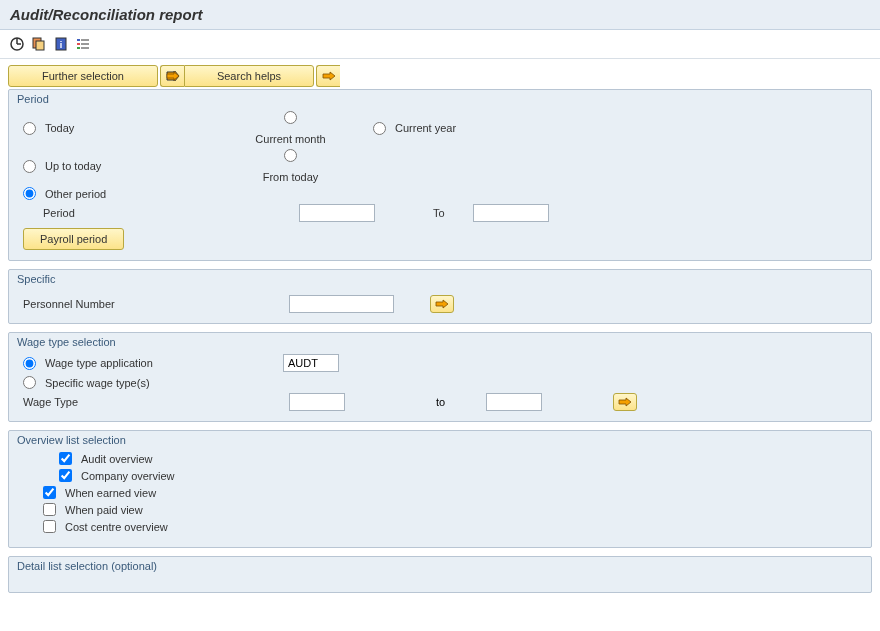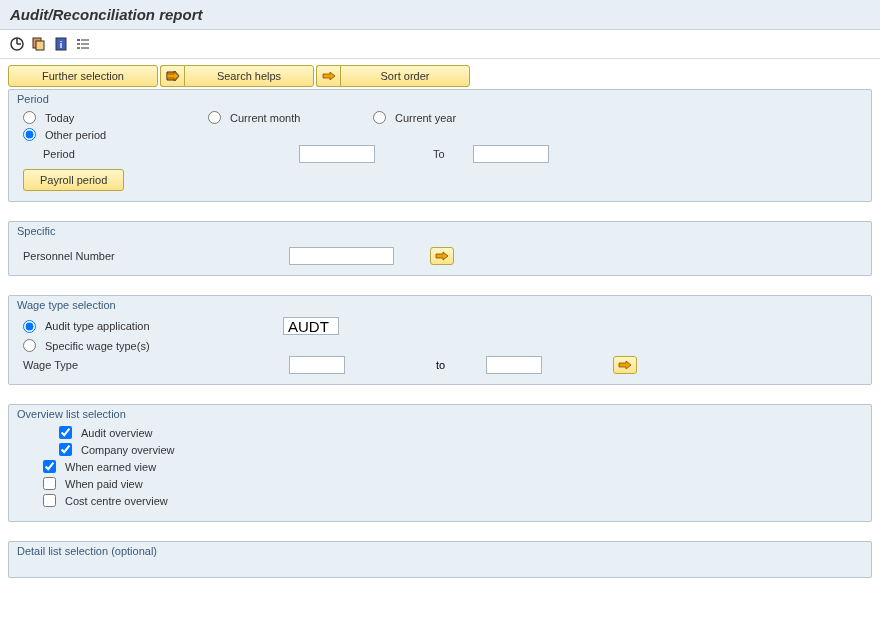--- a/index.html
+++ b/index.html
@@ -224,7 +224,6 @@
           <path d="M1 3 L8 3 L8 1 L13 5 L8 9 L8 7 L1 7 Z" fill="#f5a000" stroke="#805000" stroke-width="0.8"></path>
         </svg>
     </button>
-    <button class="yellow-btn combined">Sort order</button>
   </div>
 
   <div class="group-box">

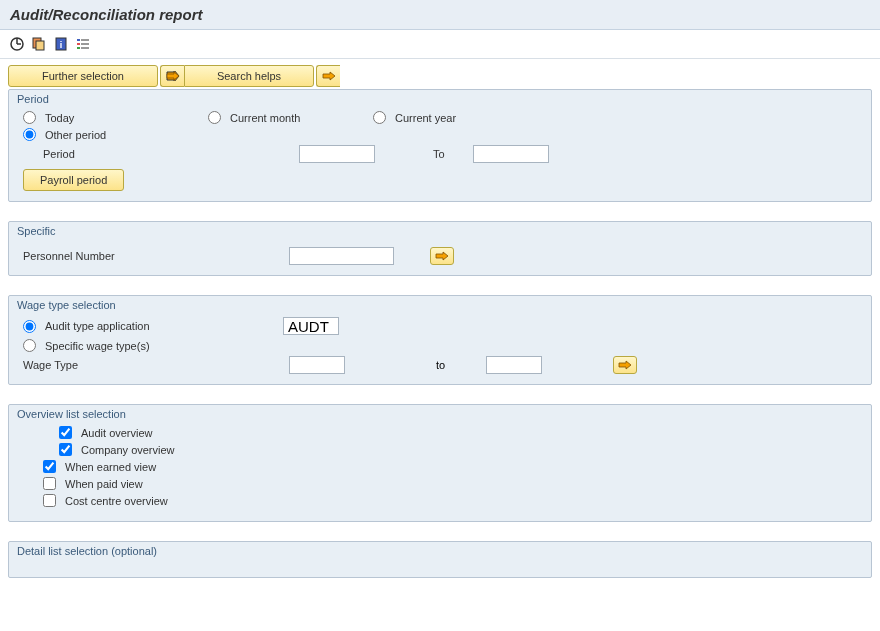--- a/index.html
+++ b/index.html
@@ -76,7 +76,7 @@
       background: #e8eff5;
       border: 1px solid #b8c5d3;
       border-radius: 2px;
-      margin-bottom: 19px;
+      margin-bottom: 8px;
       position: relative;
     }
     .group-label {

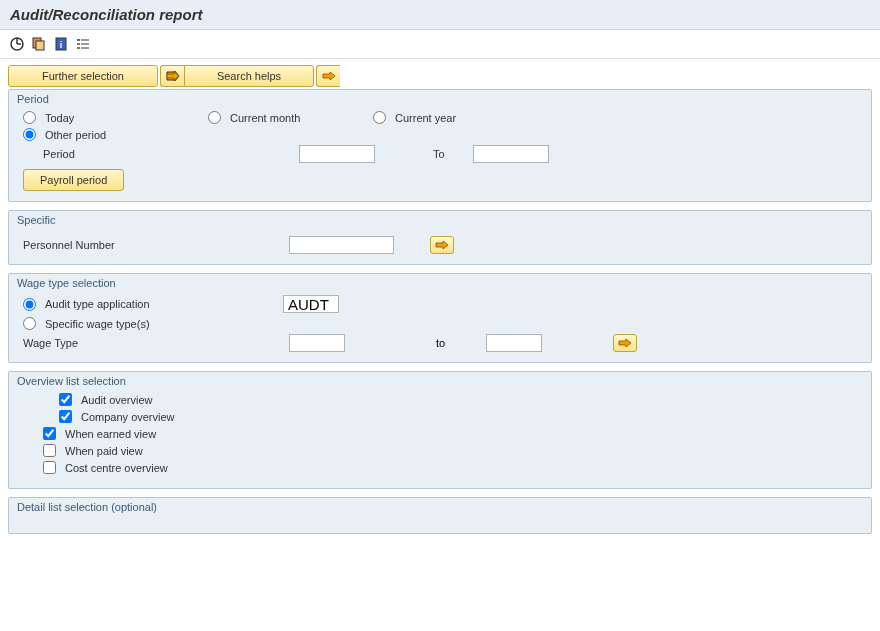--- a/index.html
+++ b/index.html
@@ -100,7 +100,7 @@
       color: #333;
     }
     .radio-col1 { width: 185px; }
-    .radio-col2 { width: 165px; }
+    .radio-col2 { width: 165px; flex-direction: column; }
     .radio-col3 { width: auto; }
     input[type="radio"], input[type="checkbox"] {
       margin: 0;

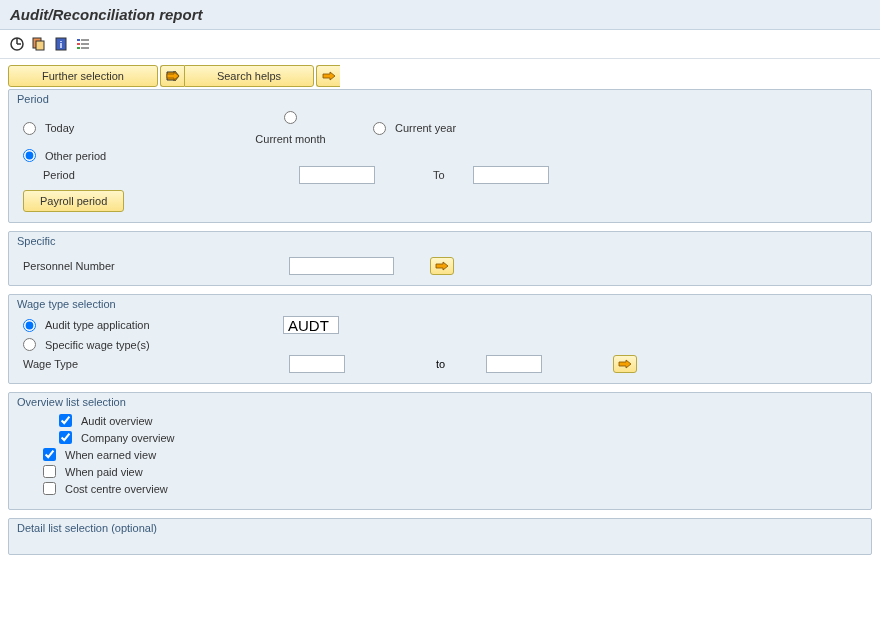--- a/index.html
+++ b/index.html
@@ -244,6 +244,16 @@
           </label>
       </div>
       <div class="radio-row">
+        <label class="radio-item radio-col1">
+            <input type="radio" name="period" style="">
+            <span>Up to today</span>
+          </label>
+        <label class="radio-item radio-col2">
+            <input type="radio" name="period" style="">
+            <span>From today</span>
+          </label>
+      </div>
+      <div class="radio-row">
         <label class="radio-item">
             <input type="radio" name="period" checked="" style="">
             <span>Other period</span>

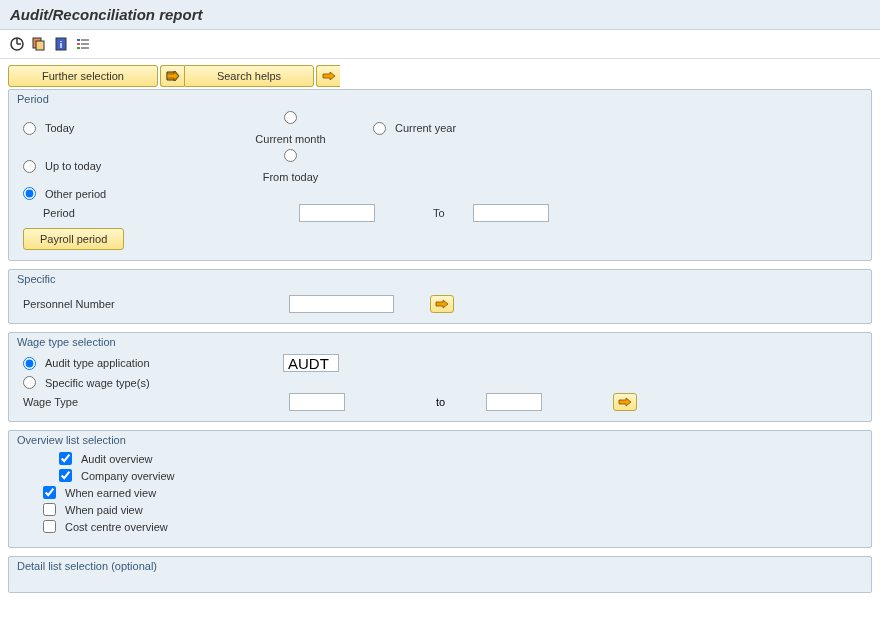--- a/index.html
+++ b/index.html
@@ -293,7 +293,7 @@
       <div class="radio-row" style="align-items:center">
         <label class="radio-item" style="width:260px">
             <input type="radio" name="wagetype" checked="" style="">
-            <span>Audit type application</span>
+            <span>Wage type application</span>
           </label>
         <input type="text" class="text-input w60" value="AUDT" style="">
       </div>

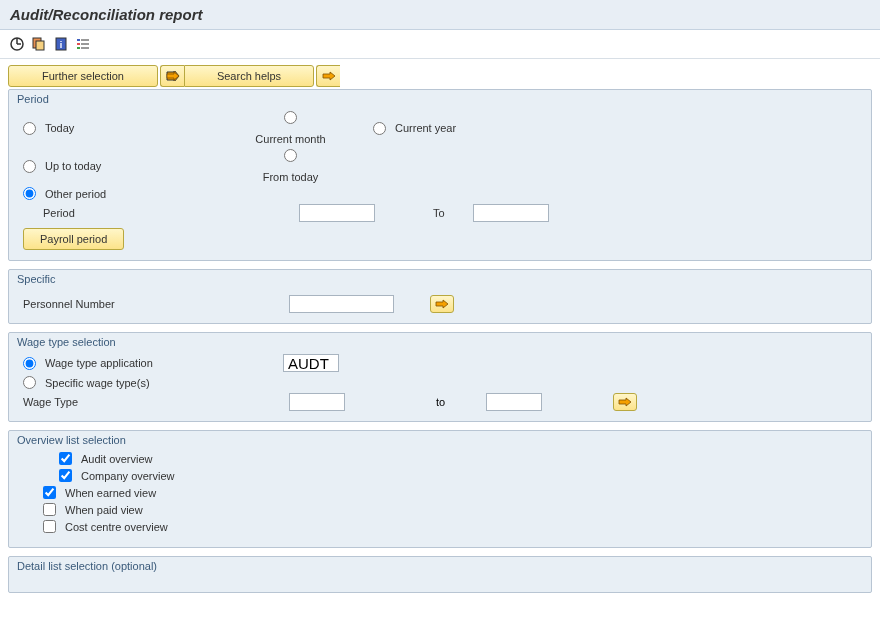--- a/index.html
+++ b/index.html
@@ -124,7 +124,7 @@
       background: #fff;
       height: 18px;
       padding: 1px 4px;
-      font-size: 15px;
+      font-size: 11px;
     }
     .text-input.w80 { width: 76px; }
     .text-input.w60 { width: 56px; }

